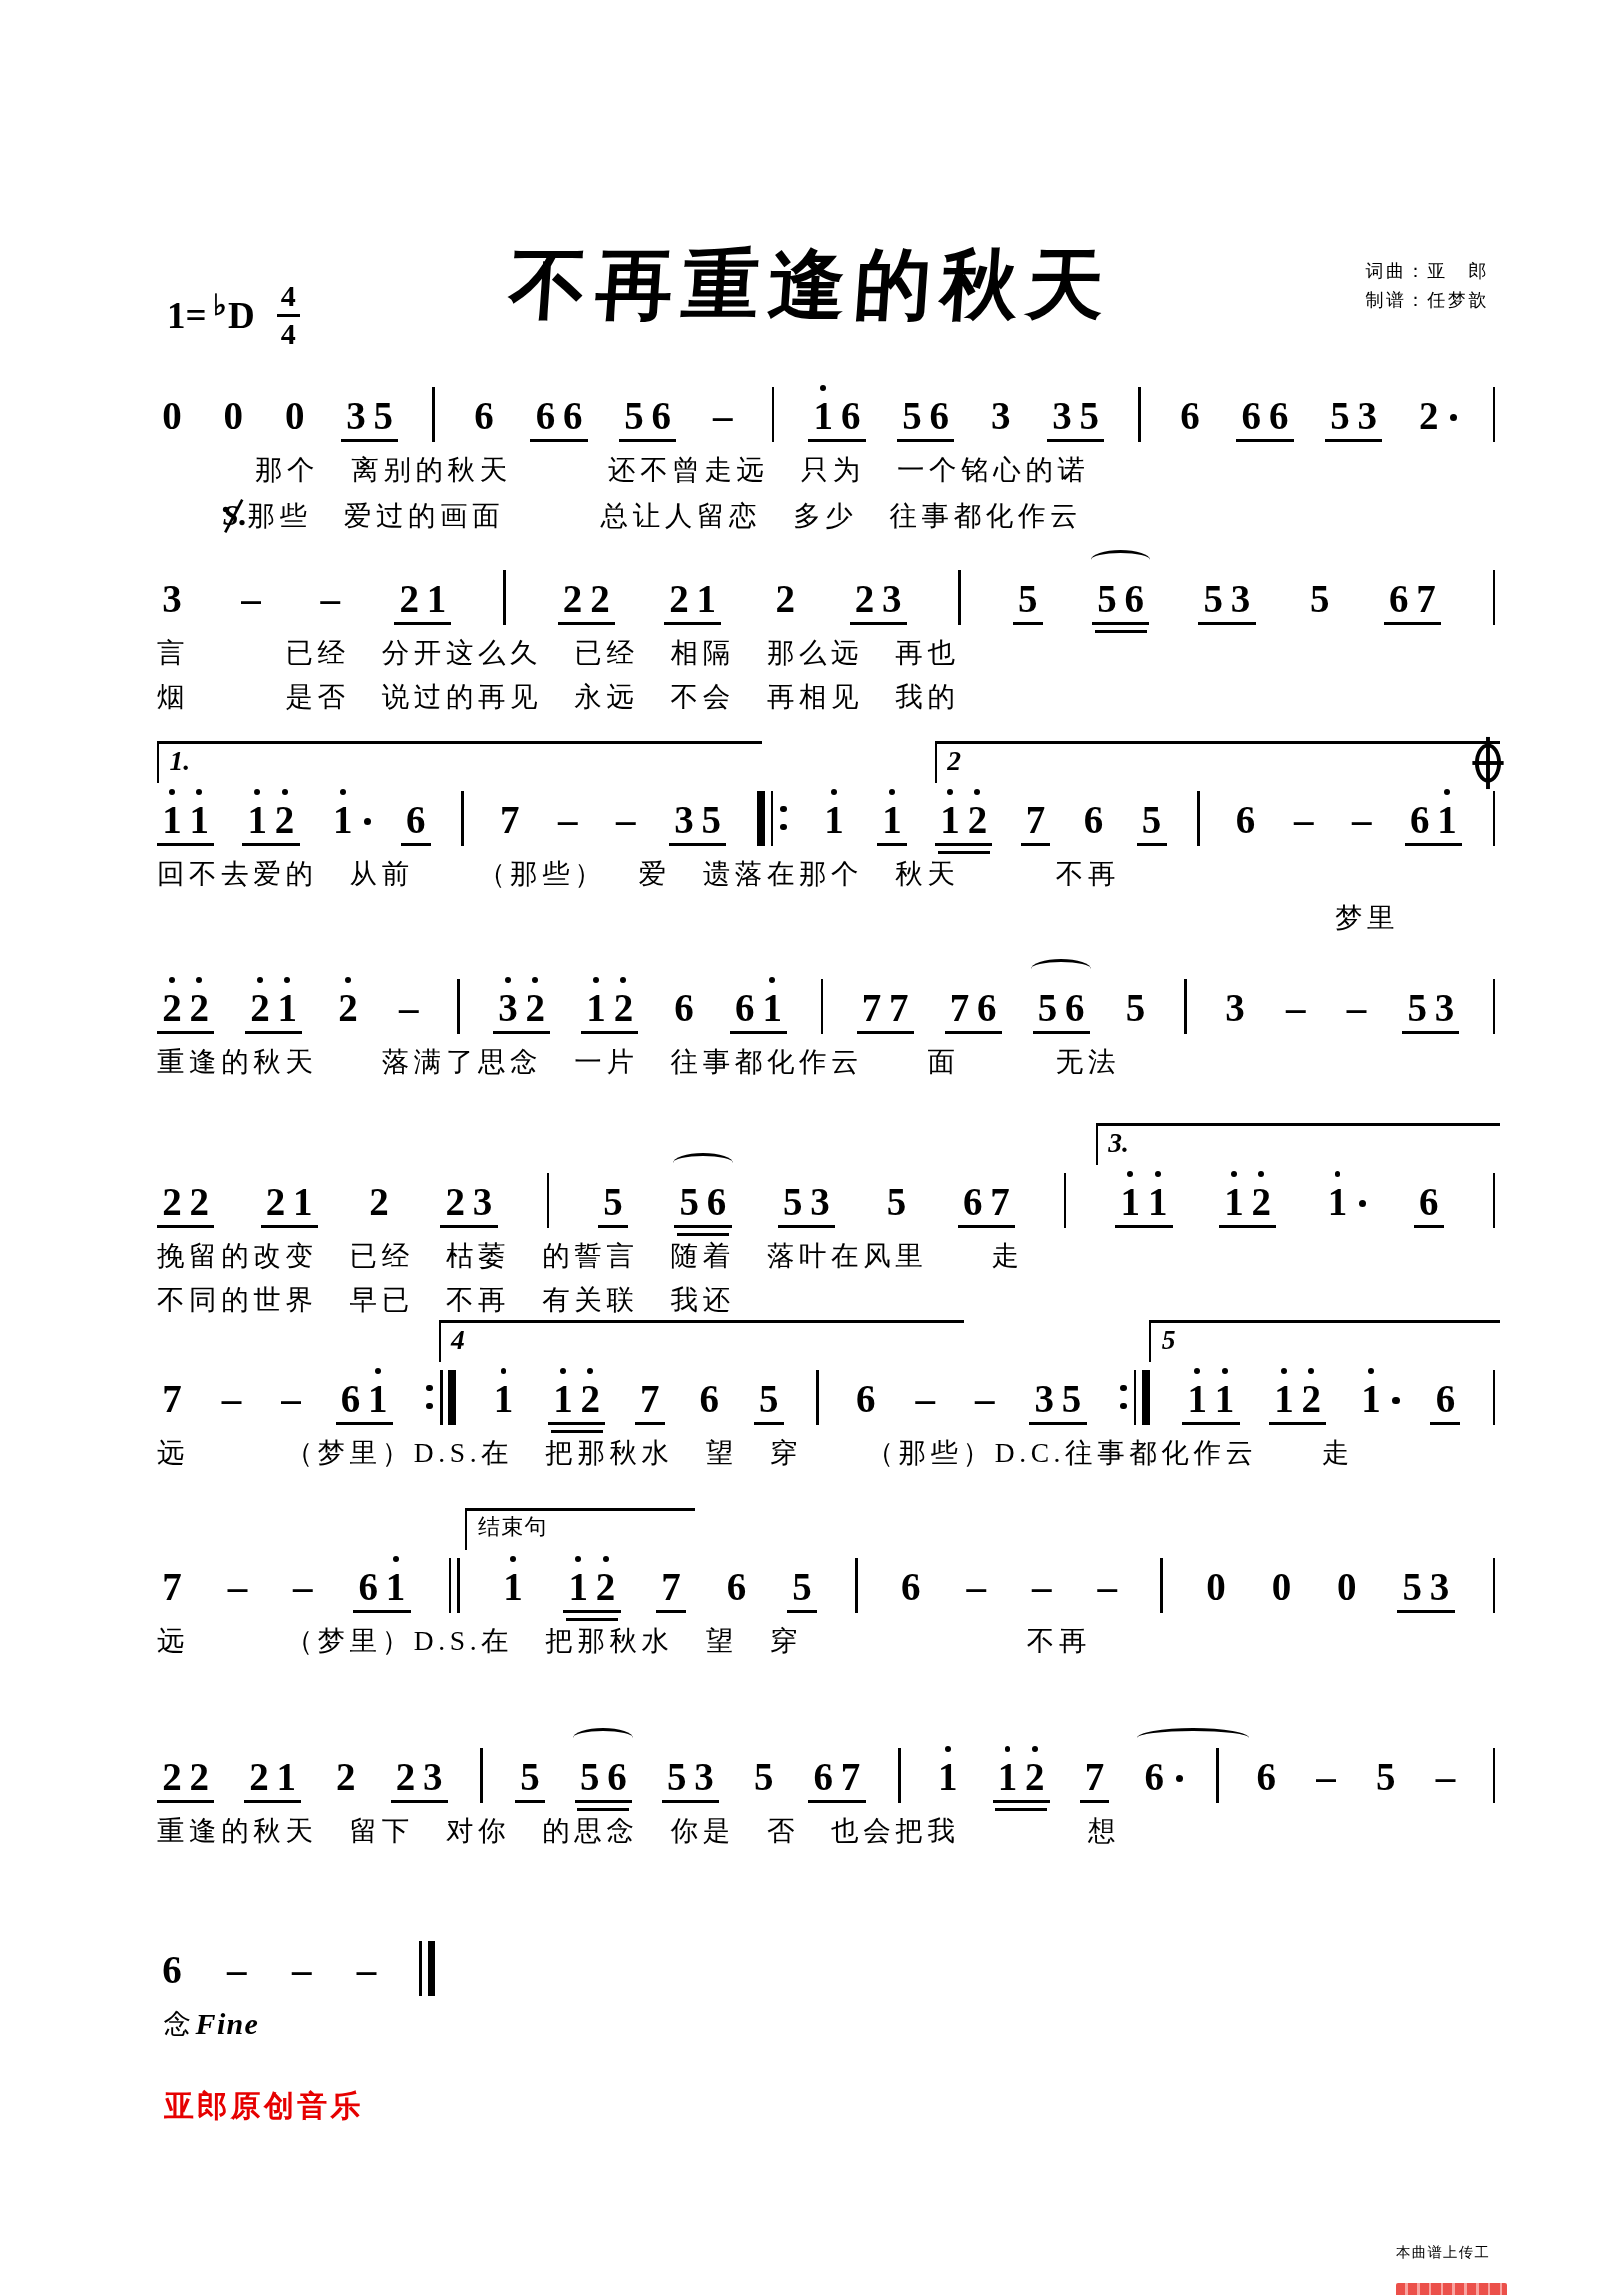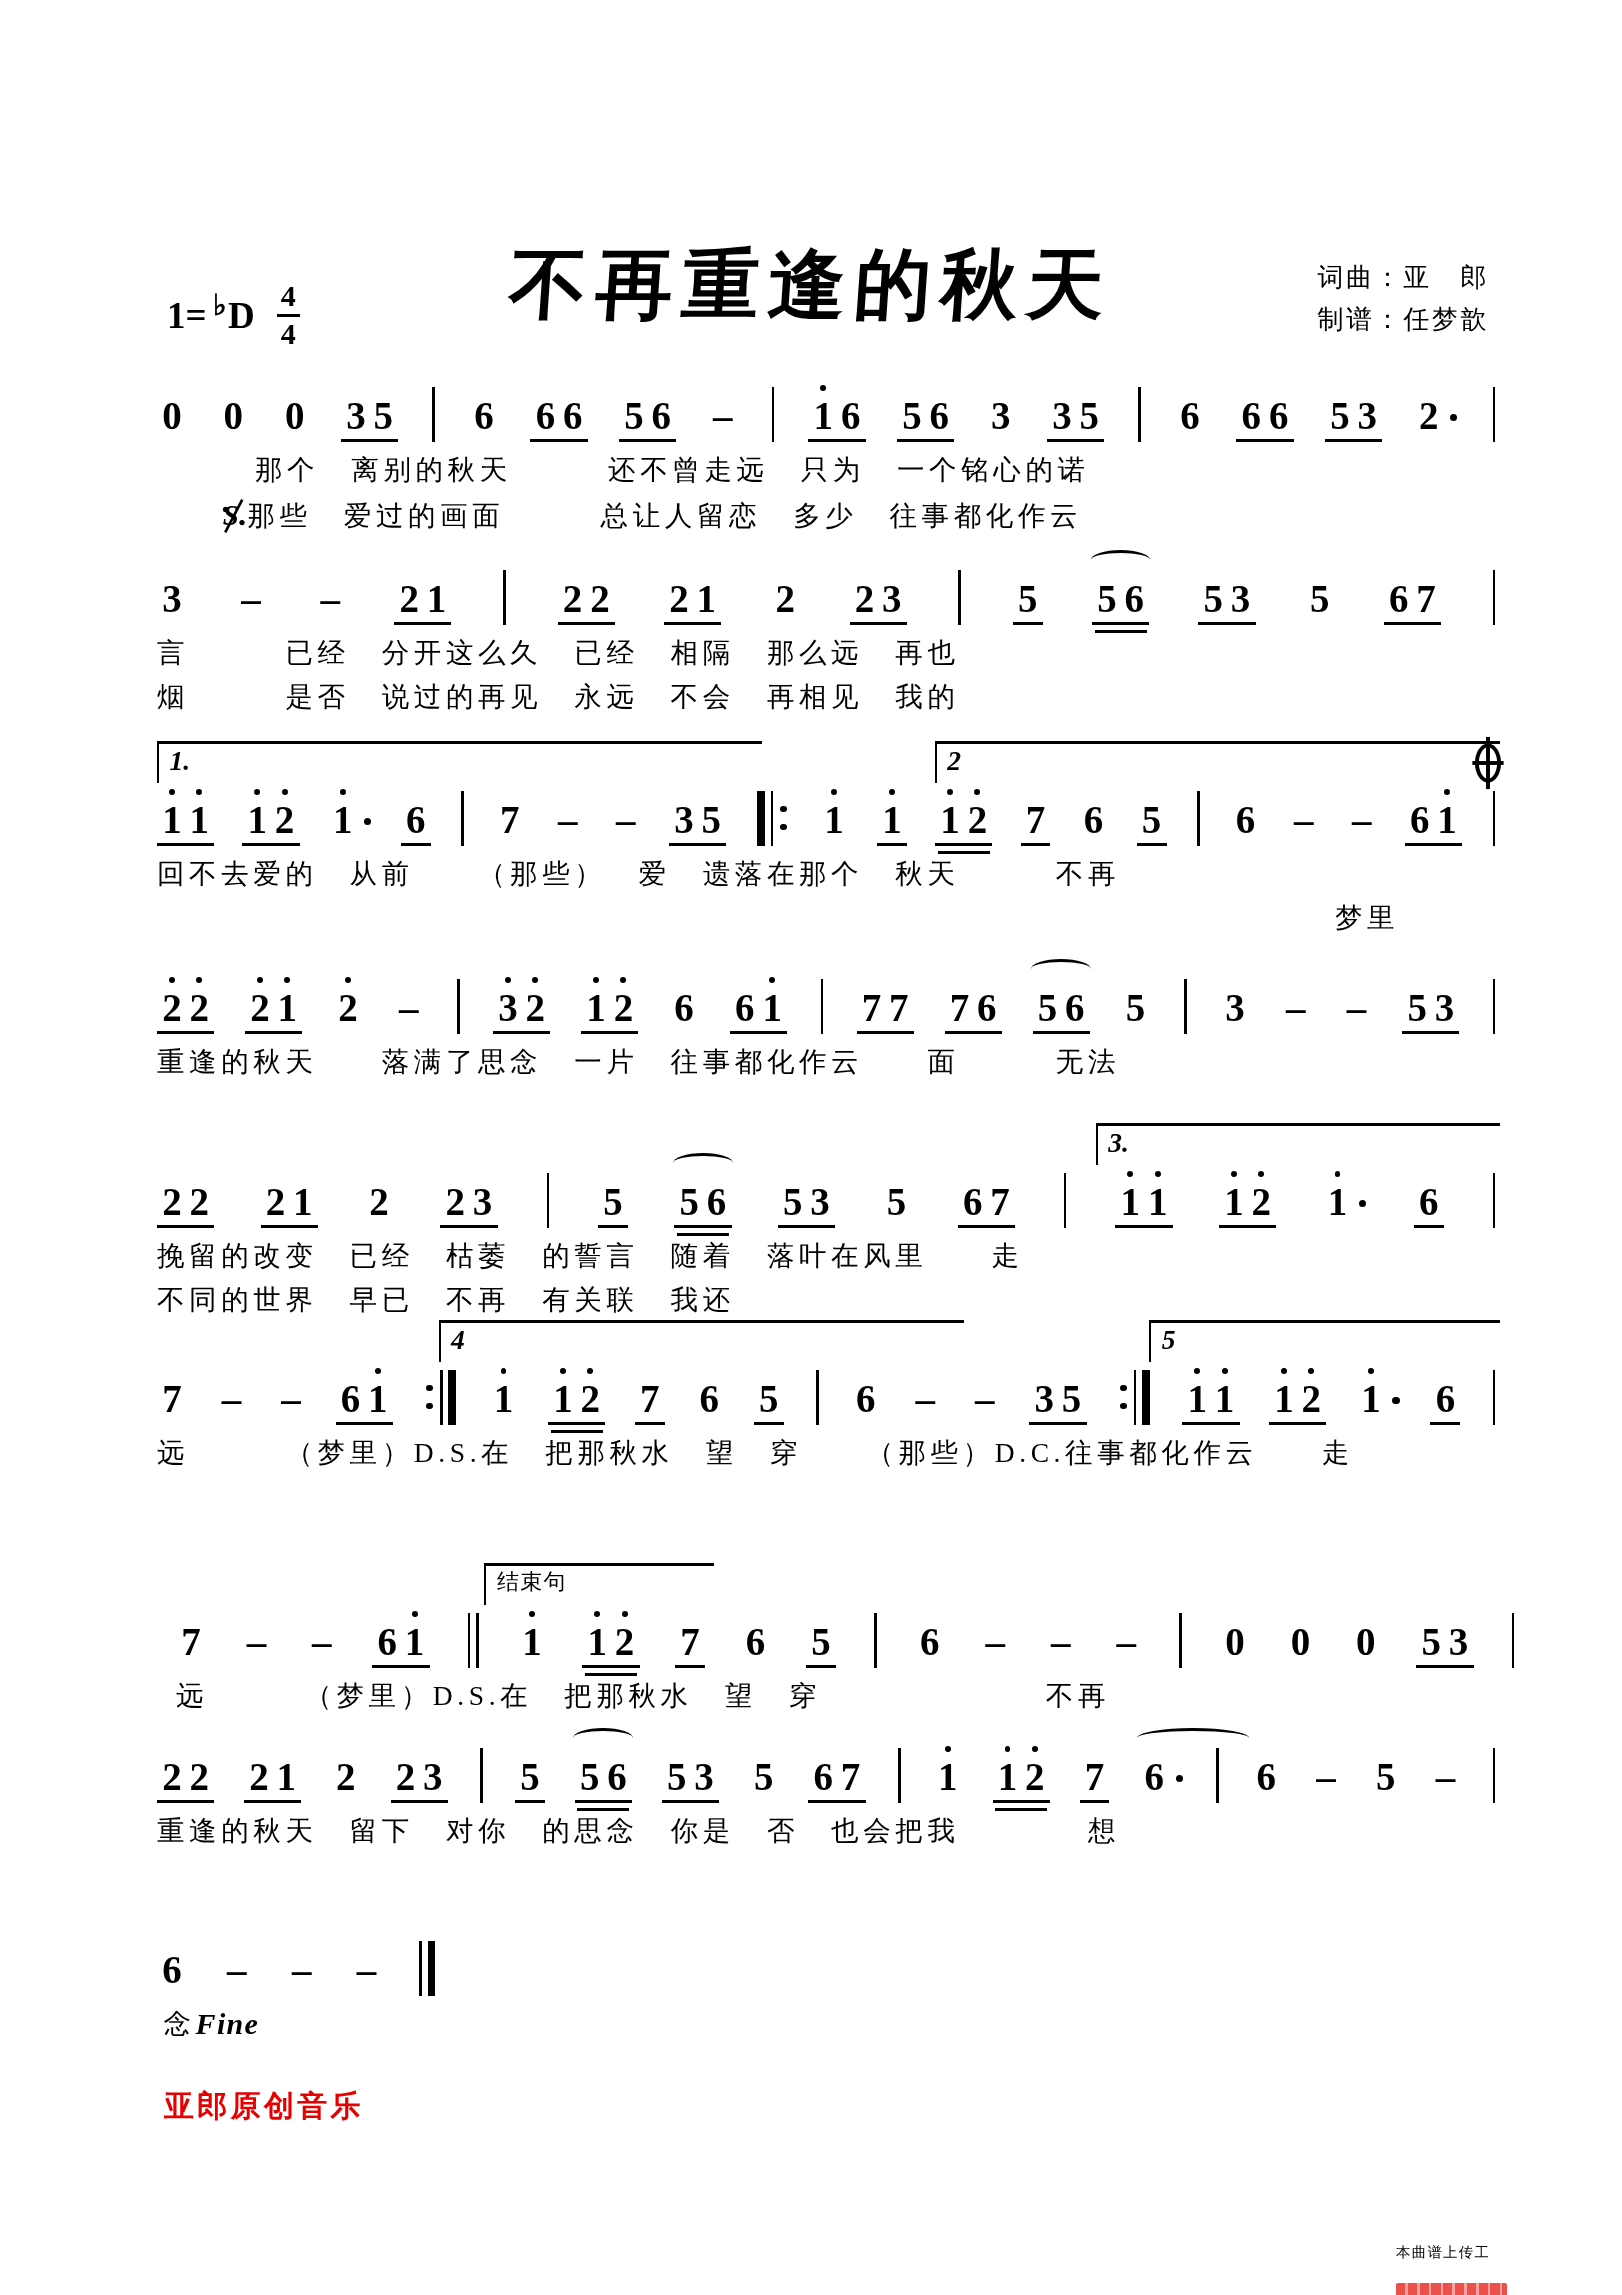--- a/index.html
+++ b/index.html
@@ -13,7 +13,7 @@
   .frac{display:inline-flex;flex-direction:column;align-items:center;margin-left:22px;font-size:30px;font-weight:700;line-height:1}
   .frac .ft{padding:0 3.9px 2.6px 3.9px;border-bottom:3.3px solid #000}
   .frac .fb{padding-top:2.6px}
-  .credits{position:absolute;right:134px;top:257px;font-size:26px;line-height:1.6;text-align:left;letter-spacing:2.6px}
+  .credits{position:absolute;right:134px;top:257px;font-size:18px;line-height:1.6;text-align:left;letter-spacing:2.6px}
   
   .sys{position:absolute;left:157px;padding-top:51px}
   .notes-row{display:flex;justify-content:space-between;align-items:flex-end}

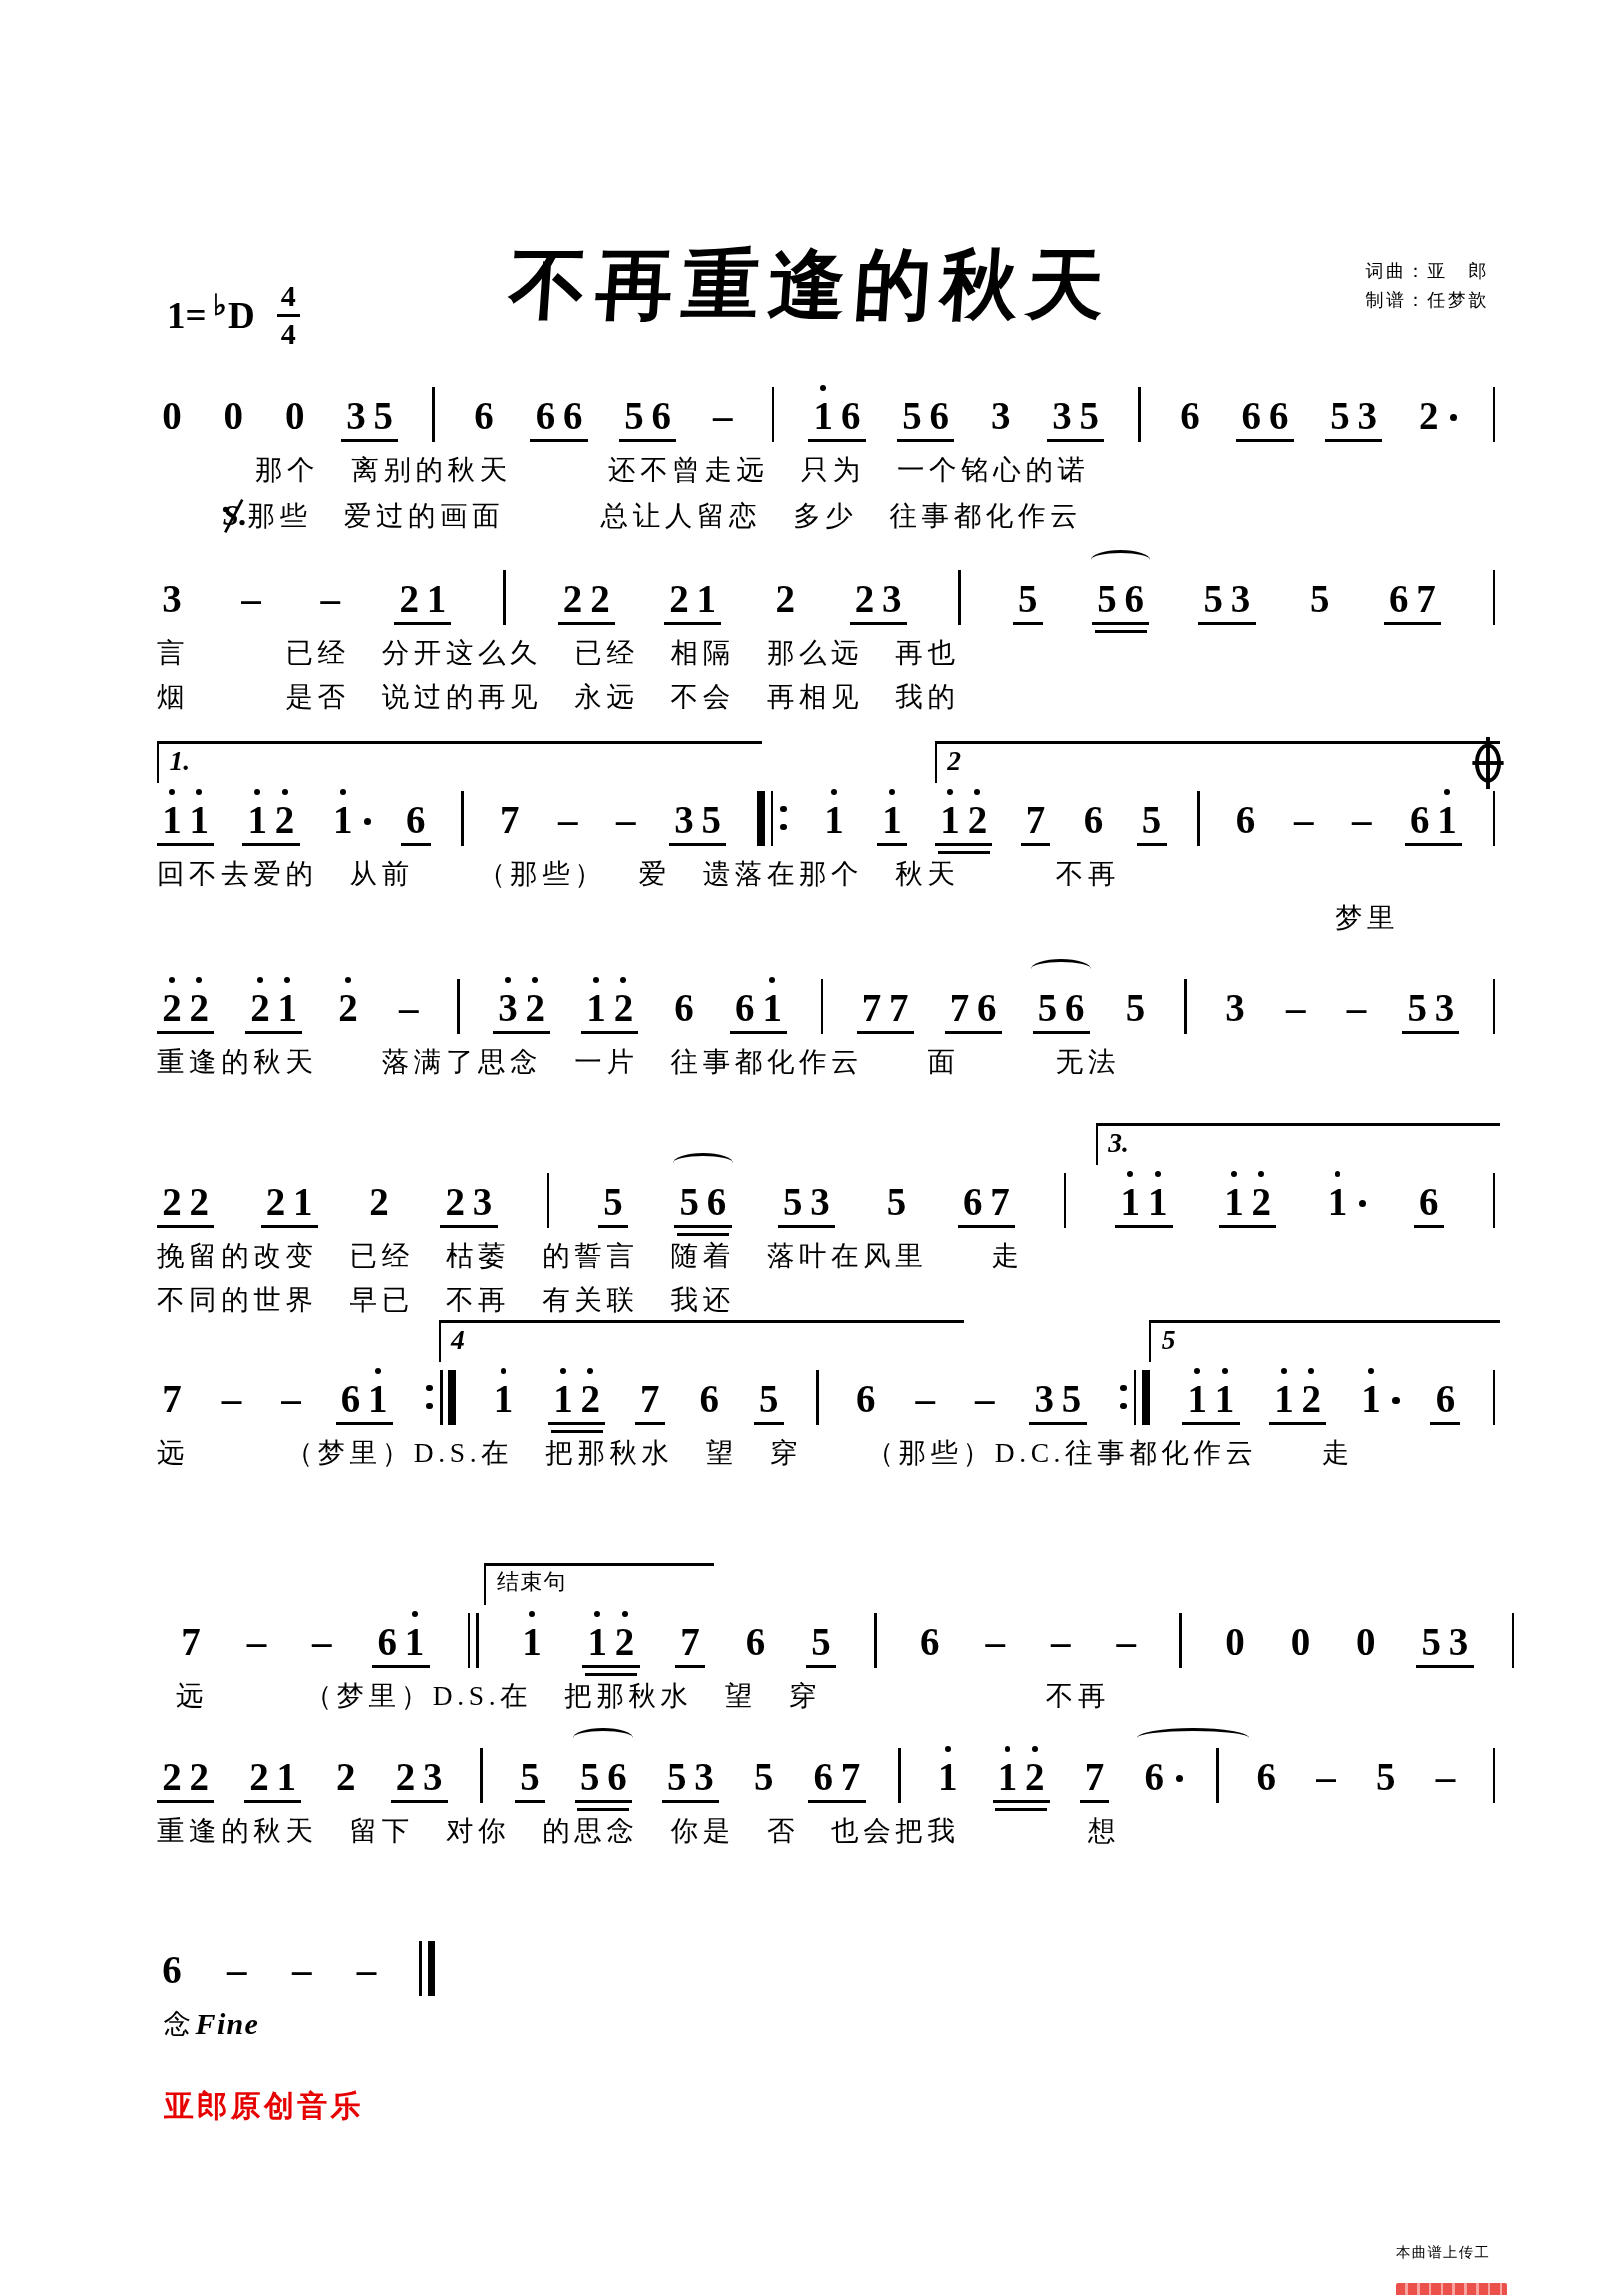--- a/index.html
+++ b/index.html
@@ -1118,7 +1118,7 @@
         </div>
         <div class="lyr"><span>远　　　（梦里）D.S.在　把那秋水　望　穿　　（那些）D.C.往事都化作云　　走</span></div>
       </div>
-      <div class="sys" style="top: 1560px; width: 1341px; margin-left: 19px;">
+      <div class="sys" style="top: 1505px; width: 1341px;">
         <div class="volta small" style="left: 23%; width: 17%;"><b>结束句</b></div>
         <div class="notes-row">
           <span class="tok">

